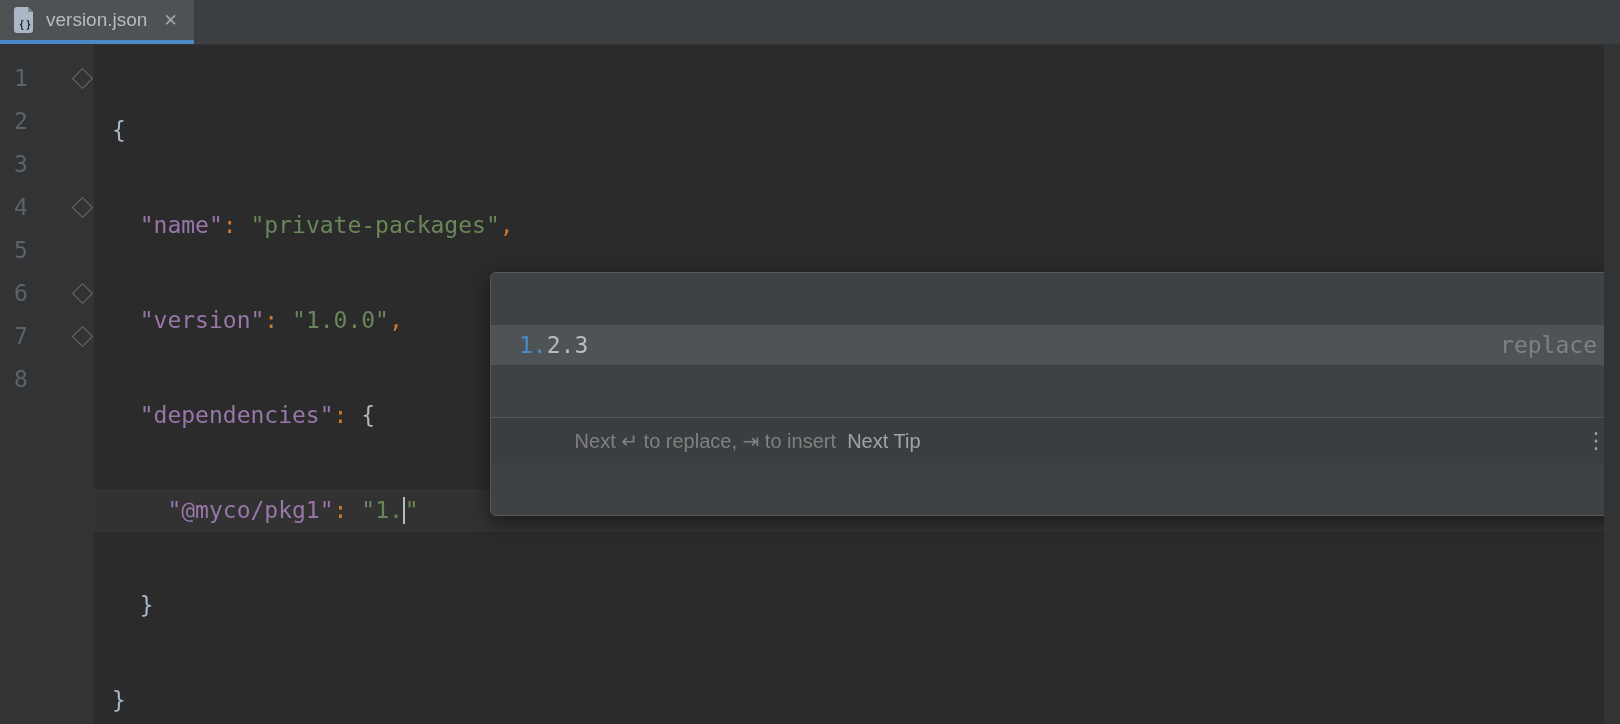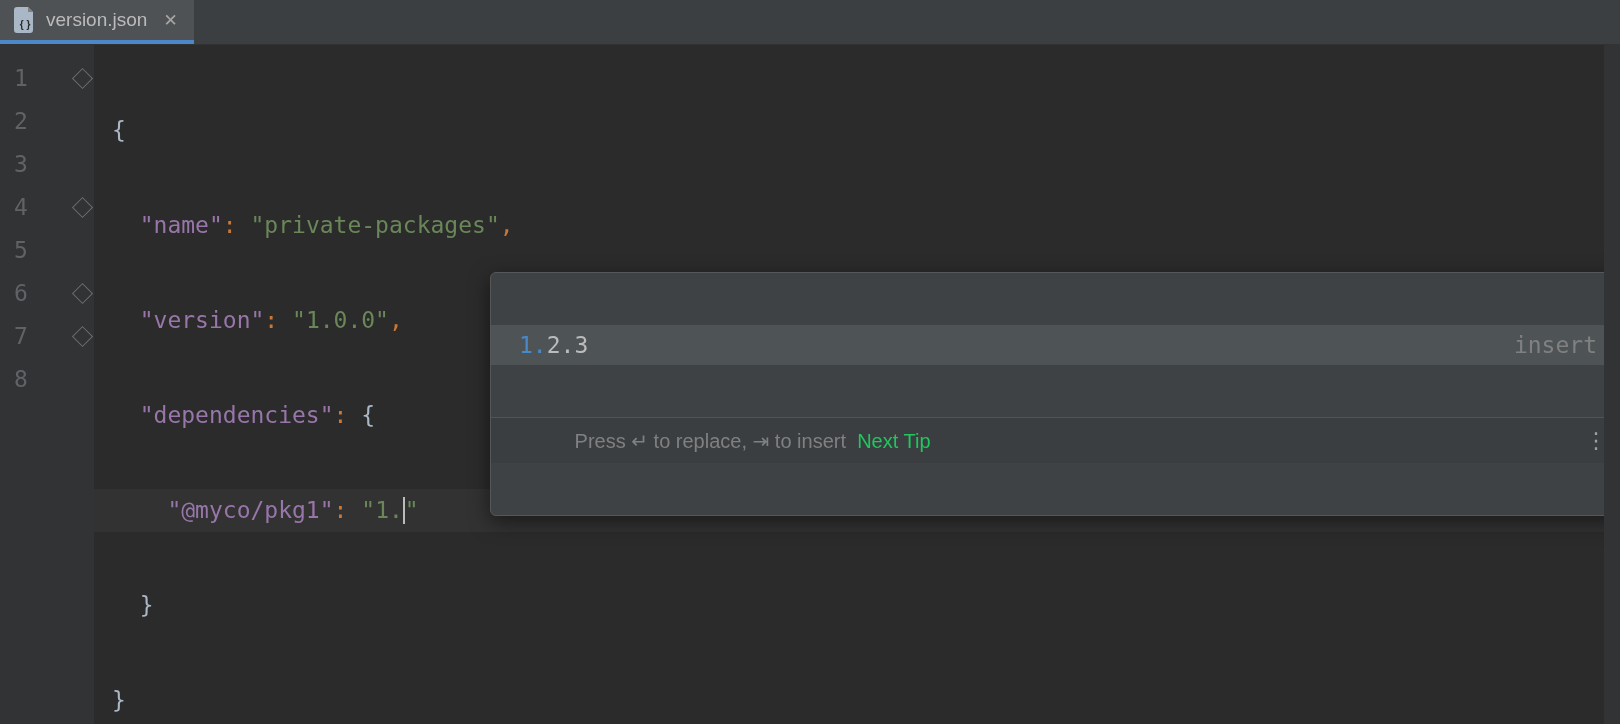--- a/index.html
+++ b/index.html
@@ -221,7 +221,7 @@
     <div class="popup">
       <div class="popup-item selected">
         <span><span class="match">1.</span><span>2.3</span></span>
-        <span class="tail">insert</span>
+        <span class="tail">replace</span>
       </div>
       <div class="popup-footer">
         <span>

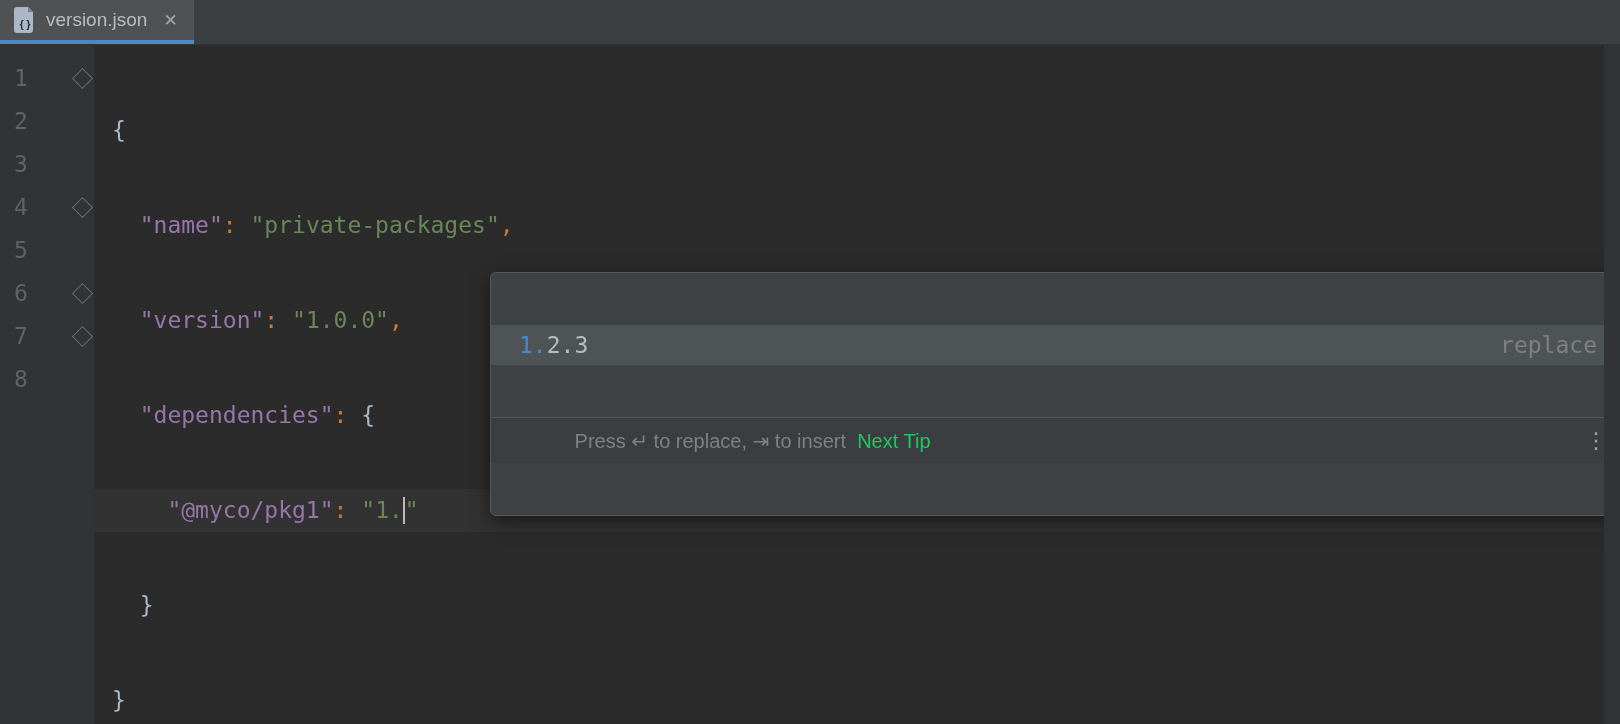--- a/index.html
+++ b/index.html
@@ -225,7 +225,7 @@
       </div>
       <div class="popup-footer">
         <span>
-          <span>Press </span><span class="sym">↵</span><span> to replace, </span><span class="sym">⇥</span><span> to insert</span>&nbsp;&nbsp;<span class="link">Next Tip</span>
+          <span>Next </span><span class="sym">↵</span><span> to replace, </span><span class="sym">⇥</span><span> to insert</span>&nbsp;&nbsp;<span class="link">Next Tip</span>
         </span>
         <span class="kebab">⋮</span>
       </div>

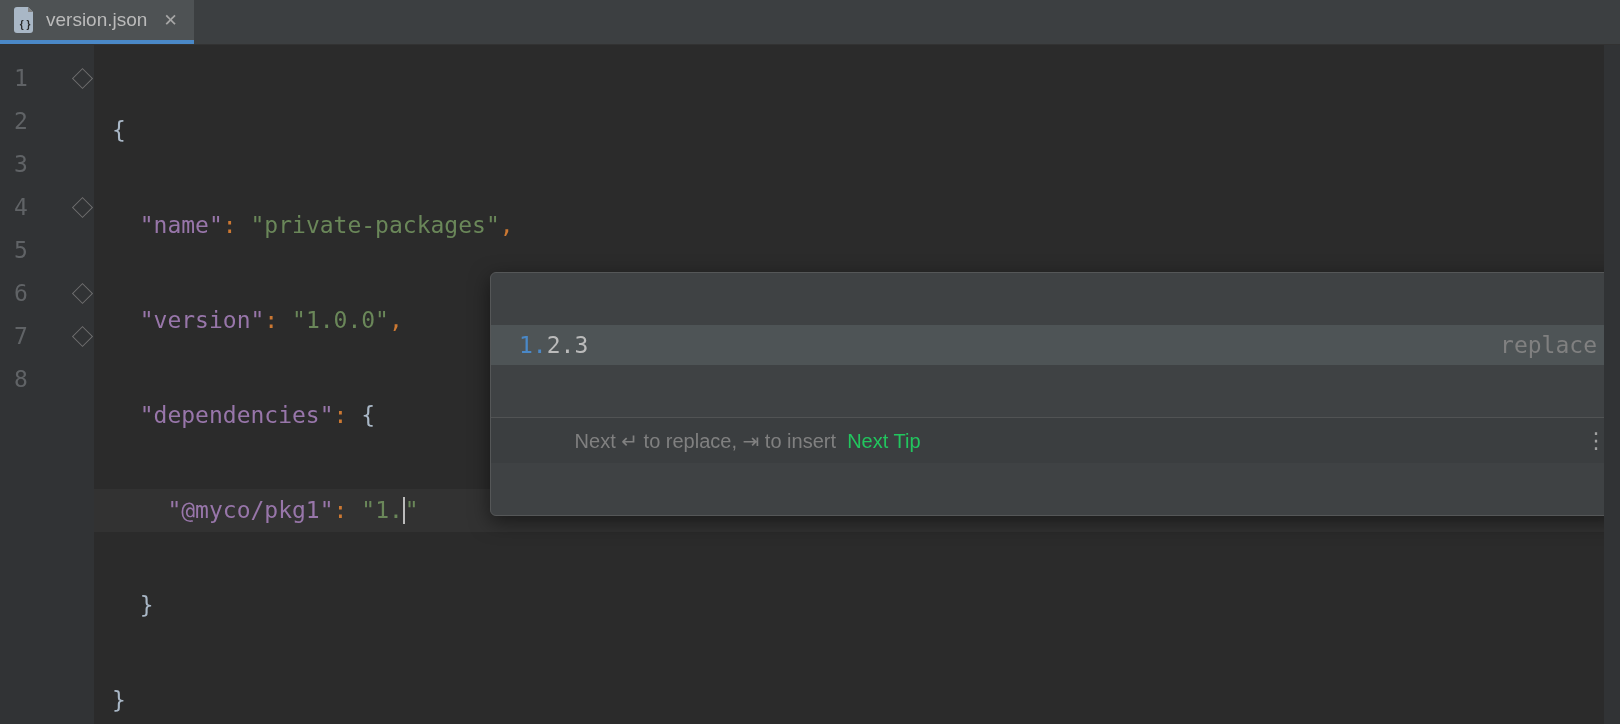--- a/index.html
+++ b/index.html
@@ -142,7 +142,7 @@
     font-size: 20px;
     color: #808080;
   }
-  .popup-footer .link { color: #22c55e; cursor: pointer; }
+  .popup-footer .link { color: #a3a3a3; cursor: pointer; }
   .popup-footer .kebab {
     color: #a0a0a0;
     font-size: 22px;

